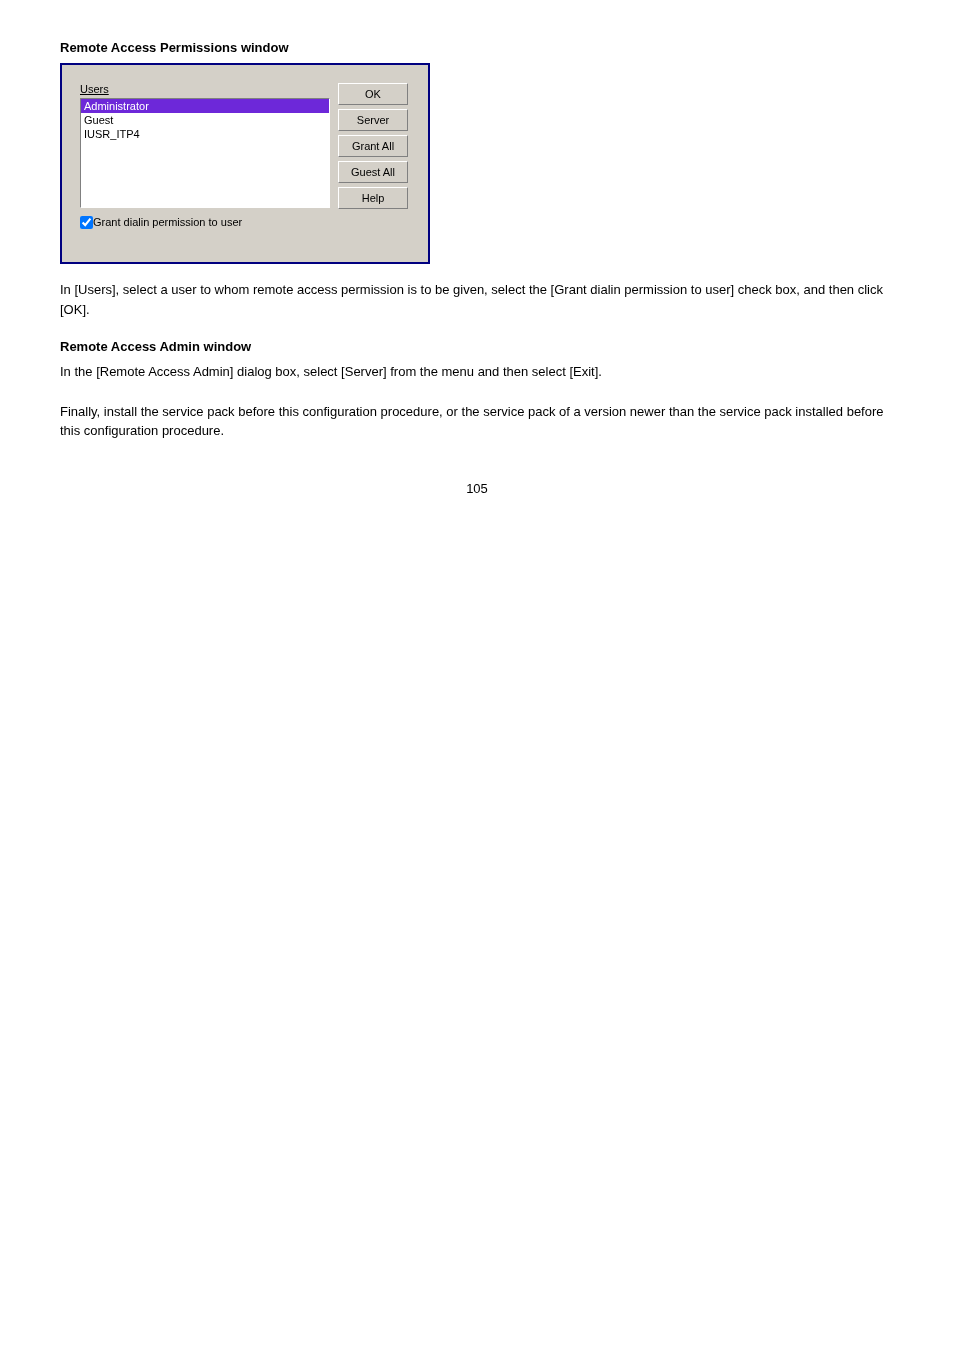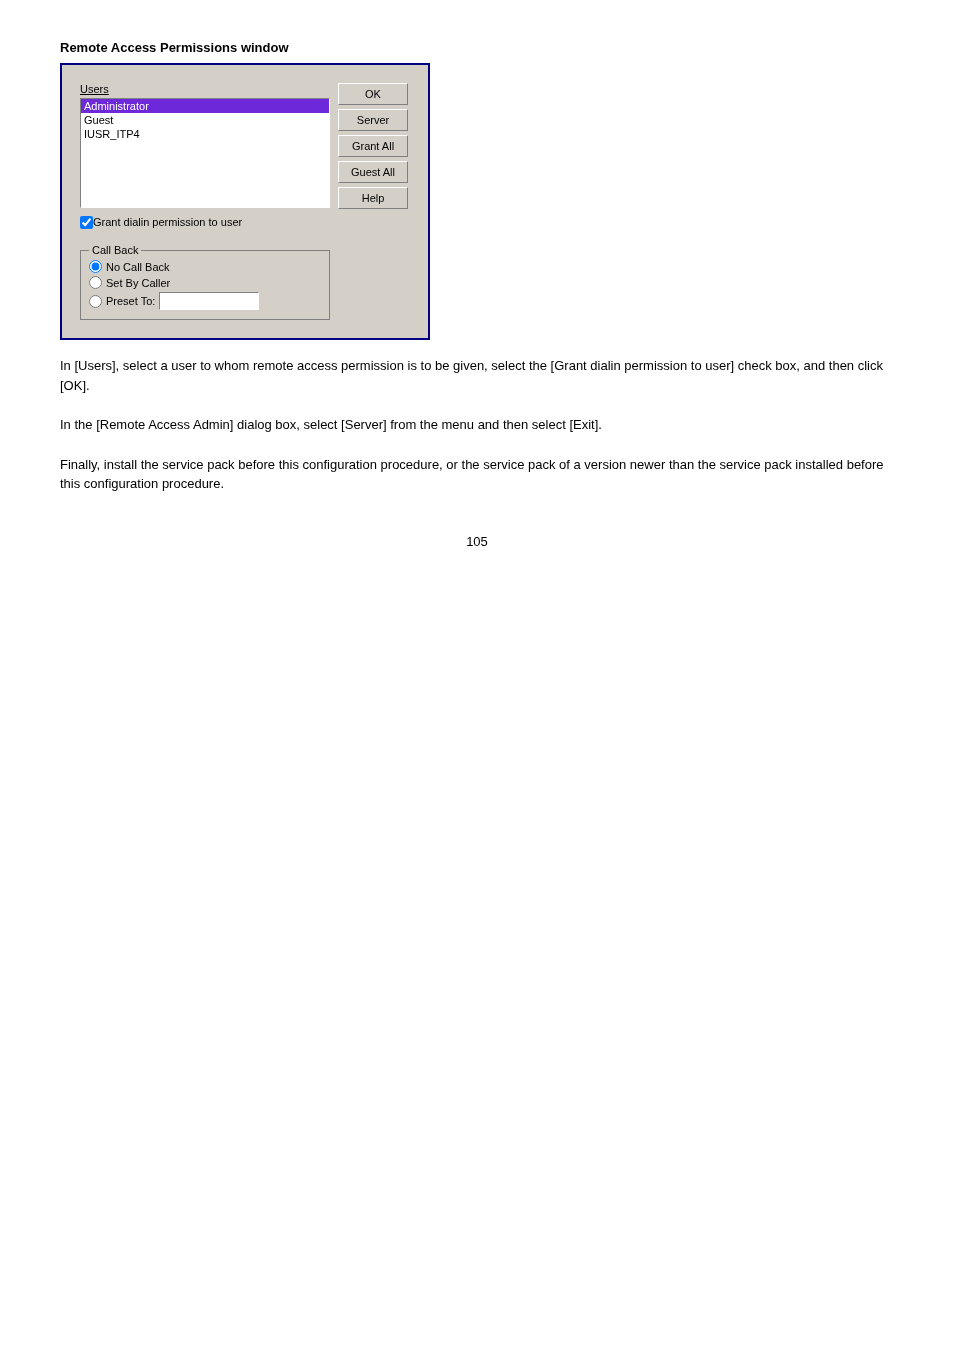--- a/index.html
+++ b/index.html
@@ -219,23 +219,6 @@
               <label for="grant-dialin">Grant dialin permission to user</label>
             </div>
 
-            <fieldset>
-              <legend>Call Back</legend>
-
-              <div class="radio-row">
-                <input type="radio" name="callback" id="no-callback" checked="" style="">
-                <label for="no-callback">No Call Back</label>
-              </div>
-              <div class="radio-row">
-                <input type="radio" name="callback" id="set-by-caller" style="">
-                <label for="set-by-caller">Set By Caller</label>
-              </div>
-              <div class="radio-row">
-                <input type="radio" name="callback" id="preset-to" style="">
-                <label for="preset-to">Preset To:</label>
-                <input type="text" class="preset-input" value="" style="">
-              </div>
-            </fieldset>
           </div>
 
           <div class="dialog-right">

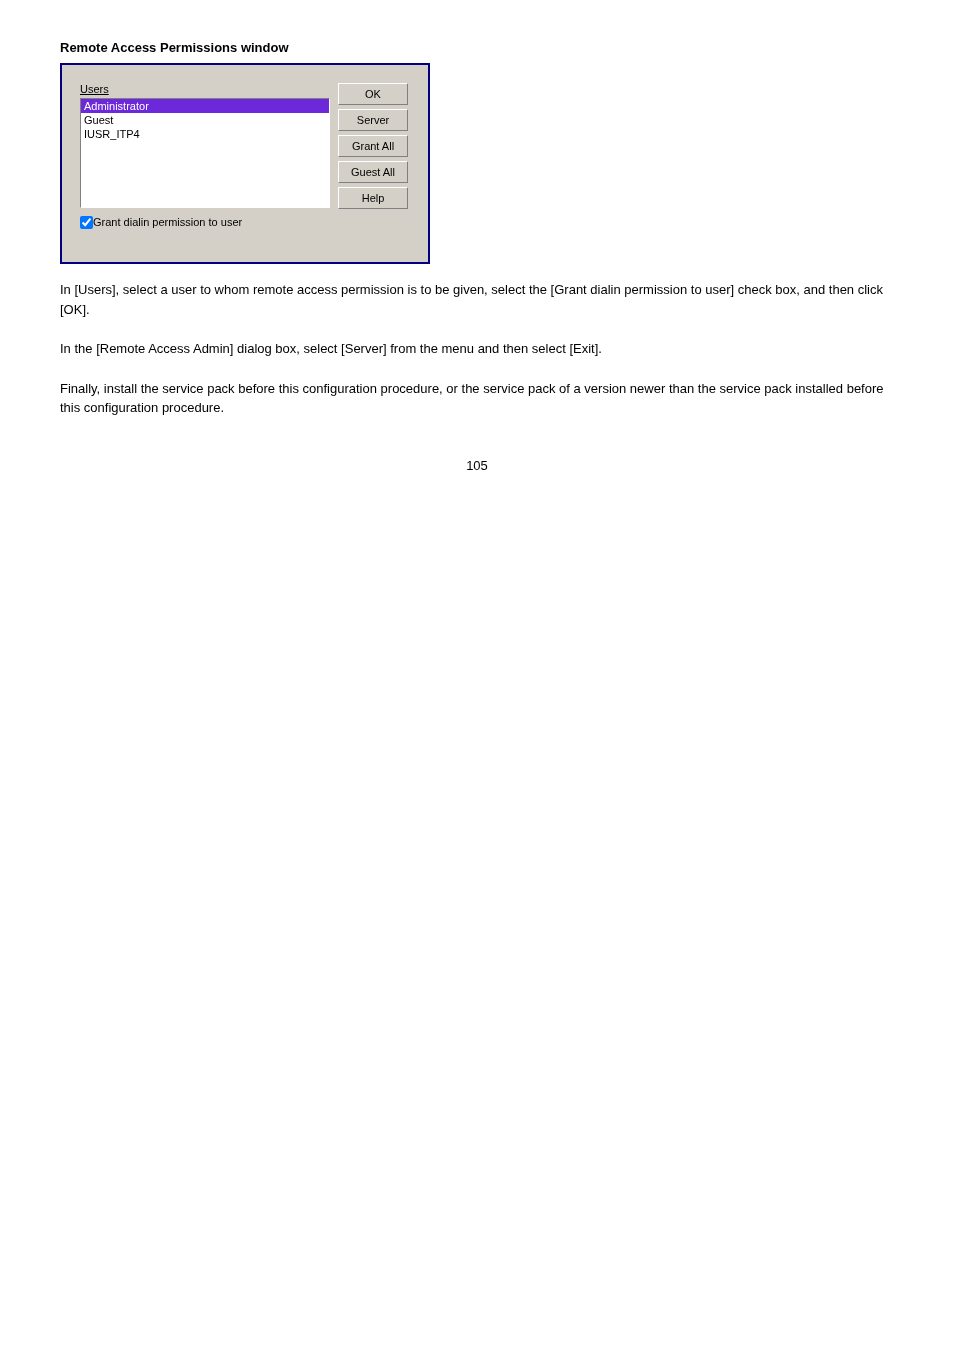--- a/index.html
+++ b/index.html
@@ -239,6 +239,7 @@
   </div>
 
   <div class="section-block">
+    <div class="section-heading">Remote Access Admin window</div>
     <div class="body-text">
       <span>In the [Remote Access Admin] dialog box, select [Server] from the menu and then select [Exit].</span>
     </div>

